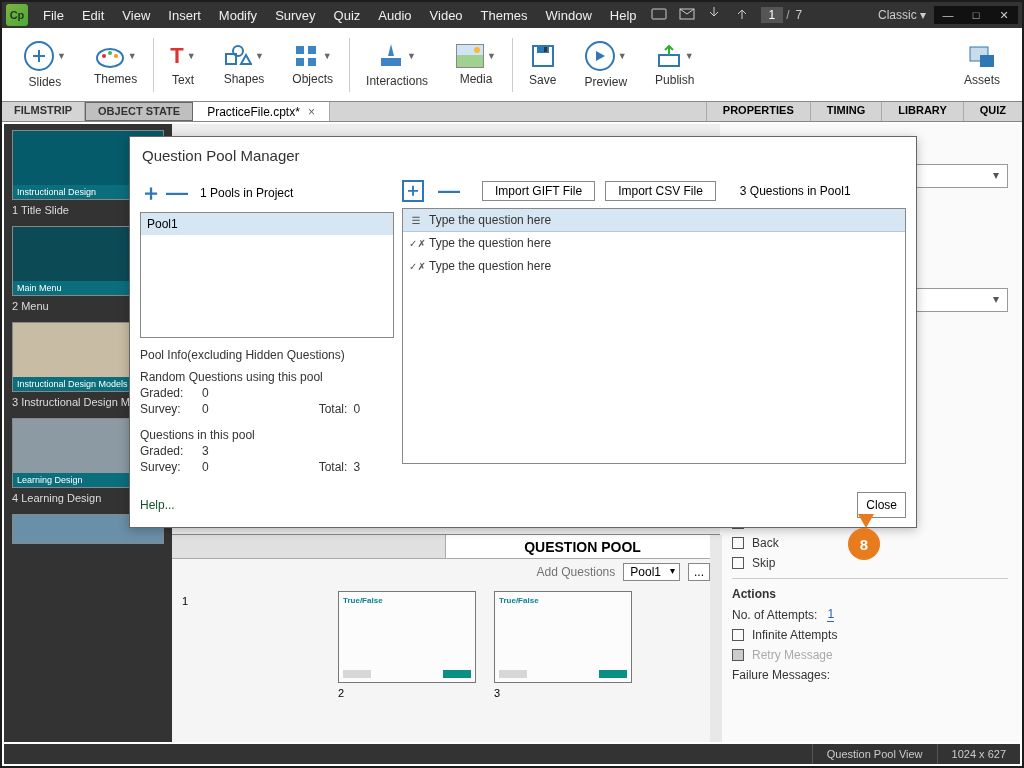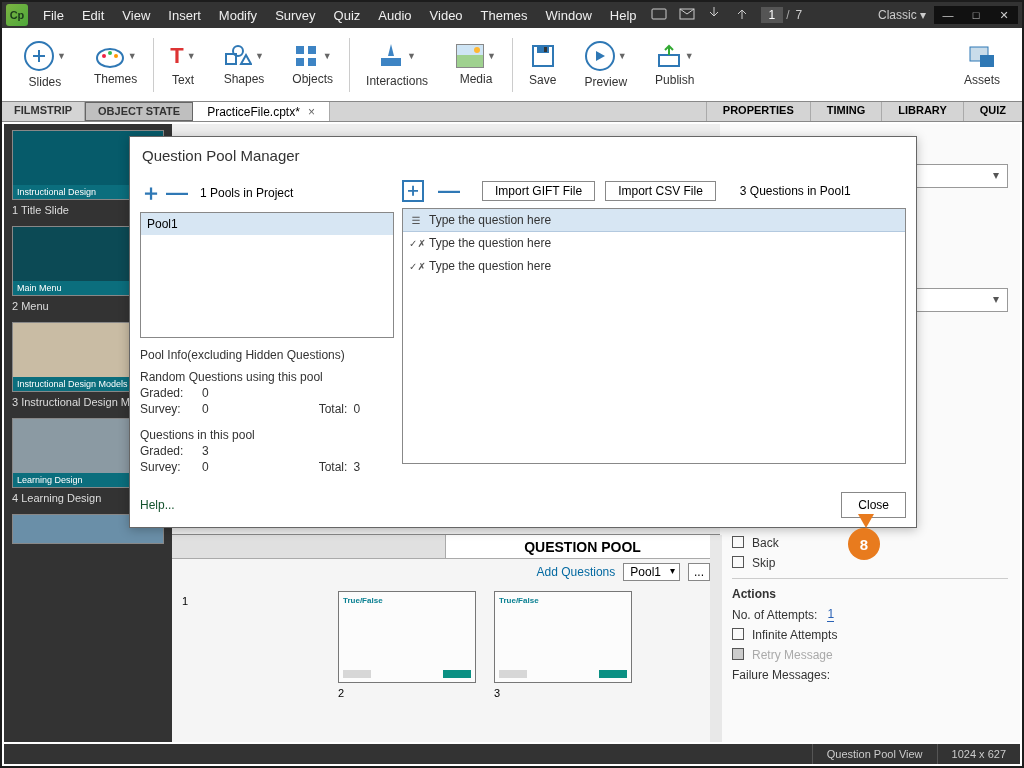--- a/index.html
+++ b/index.html
@@ -75,7 +75,7 @@
 .pool-info .line .ttl{margin-left:110px;}
 .qpm-foot { display:flex;align-items:center;margin-top:auto;padding-top:8px;}
 .help-link { color:#14532d;font-size:12px;cursor:pointer;}
-.close-btn { margin-left:auto;border:1px solid #888;background:#fff;padding:5px 16px;font-size:12px;cursor:pointer;}
+.close-btn { margin-left:auto;border:1px solid #888;background:#fff;padding:5px 8px;font-size:12px;cursor:pointer;}
 
 
 .proppanel { position:absolute; right:2px; top:122px; width:300px; bottom:24px; background:#fafafa; }

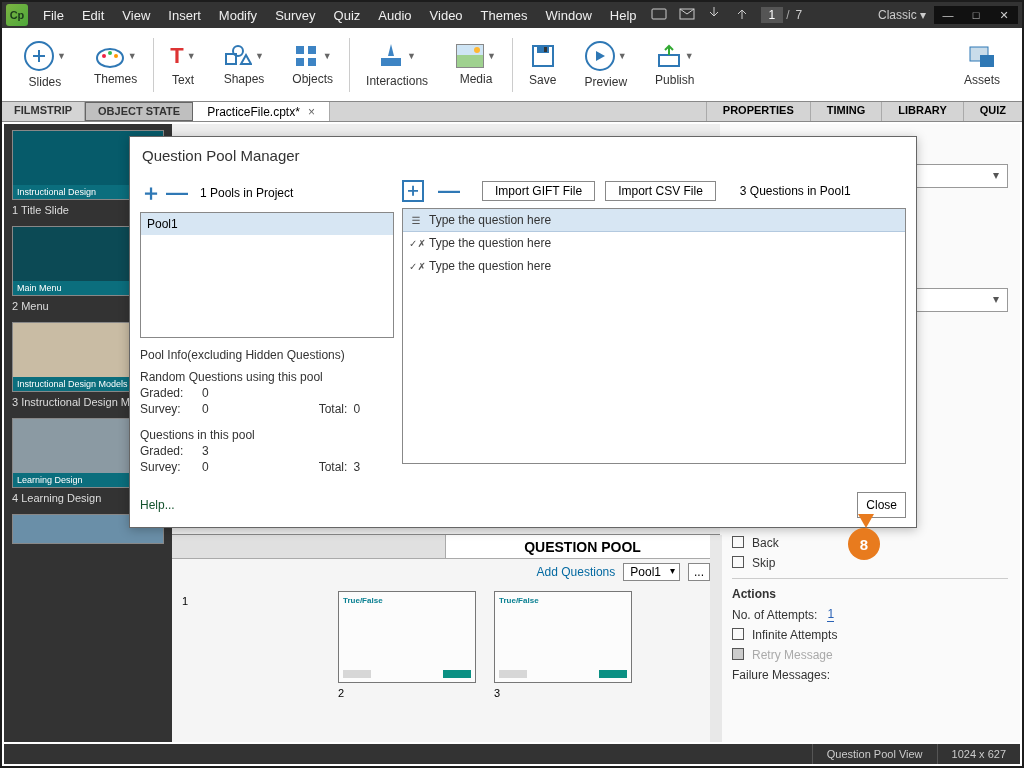--- a/index.html
+++ b/index.html
@@ -83,7 +83,7 @@
 .proppanel .drop::after{content:"▾";position:absolute;right:8px;top:3px;color:#555;}
 .proppanel .drop2{margin-top:100px;}
 .rp-options { padding:8px 12px; font-size:12px; color:#333;}
-.rp-options .chk { display:flex;align-items:flex-start;margin:6px 0;}
+.rp-options .chk { display:flex;align-items:center;margin:6px 0;}
 .rp-options .chk .box { width:12px;height:12px;border:1px solid #555;margin-right:8px;}
 .rp-options .disabled{color:#aaa;}
 .rp-sec-title{font-weight:bold;margin:8px 0 6px;}

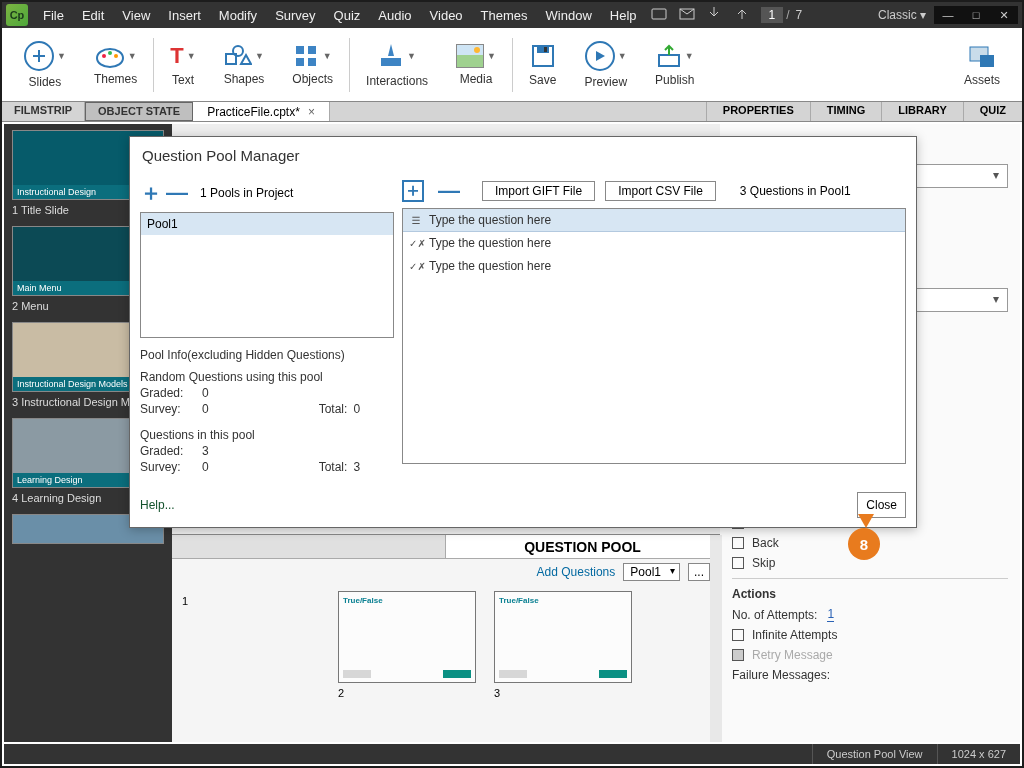--- a/index.html
+++ b/index.html
@@ -96,7 +96,7 @@
 .bd-tabs .tb{flex:1;border-right:1px solid #aaa;display:flex;align-items:center;justify-content:center;font-size:14px;font-weight:bold;background:#e0e0e0;}
 .bd-tabs .tb.active{background:#fff;}
 .bd-toolbar{display:flex;align-items:center;justify-content:flex-end;padding:4px 10px;gap:8px;}
-.addq{color:#0369a1;font-size:12px;cursor:pointer;}
+.addq{color:#737373;font-size:12px;cursor:pointer;}
 .pool-dd{border:1px solid #888;background:#fff;padding:1px 18px 1px 6px;font-size:12px;position:relative;}
 .pool-dd::after{content:"▾";position:absolute;right:4px;top:1px;font-size:10px;}
 .more-btn{border:1px solid #888;background:#fff;padding:1px 5px;font-size:12px;}

